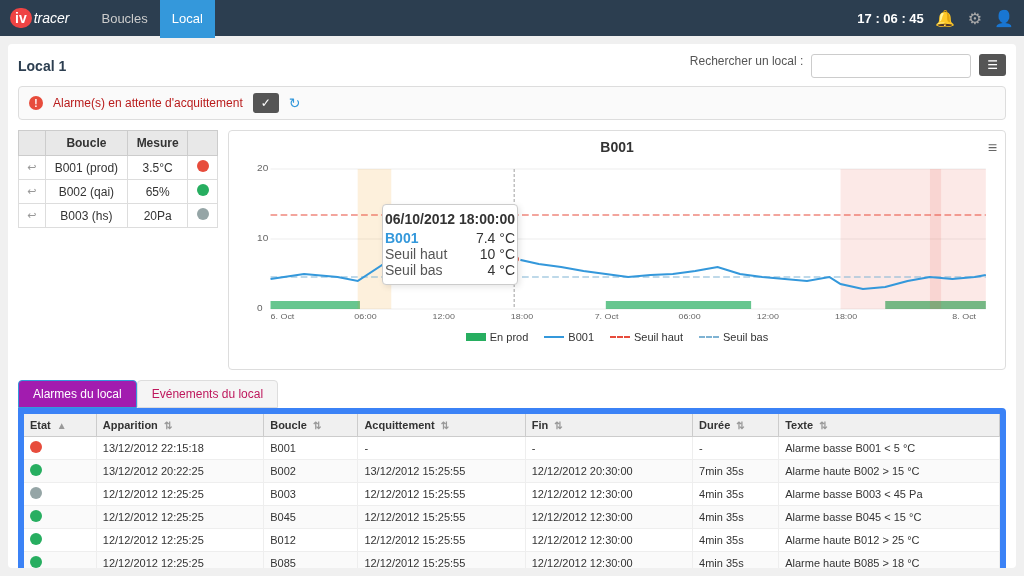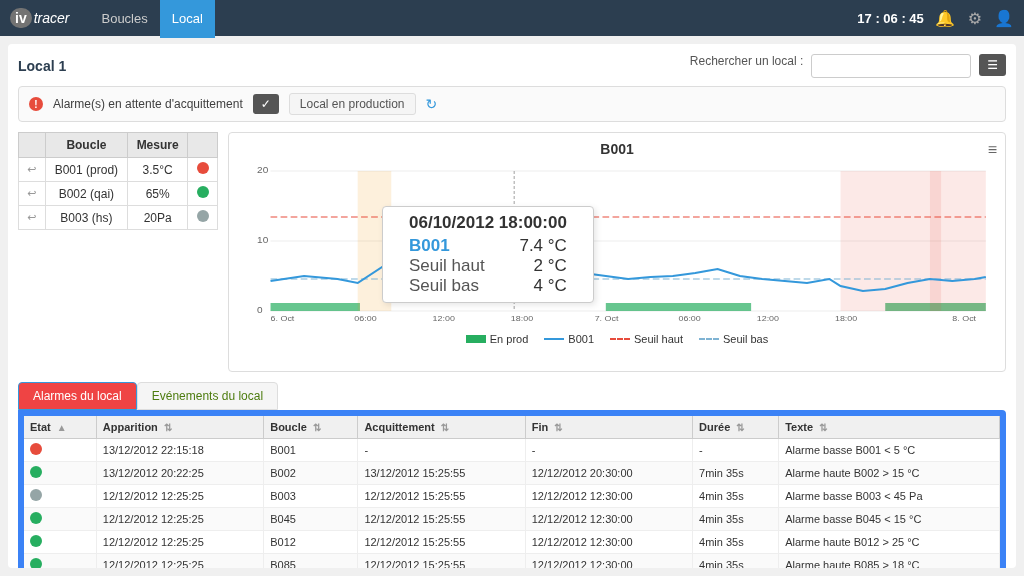--- a/index.html
+++ b/index.html
@@ -8,7 +8,7 @@
     
     .header { background: #2c3e50; display: flex; align-items: center; height: 36px; padding: 0 10px; color: white; }
     .logo { display: flex; align-items: center; margin-right: 20px; }
-    .logo-iv { background: #737373; color: white; font-weight: bold; font-size: 14px; padding: 2px 5px; border-radius: 10px; margin-right: 2px; }
+    .logo-iv { background: #ef4444; color: white; font-weight: bold; font-size: 14px; padding: 2px 5px; border-radius: 10px; margin-right: 2px; }
     .logo-text { color: #ffffff; font-size: 14px; font-style: italic; }
     .nav-item { color: #ccc; padding: 0 12px; cursor: pointer; font-size: 13px; height: 40px; display: flex; align-items: center; }
     .nav-item.active { background: #3498db; color: white; }

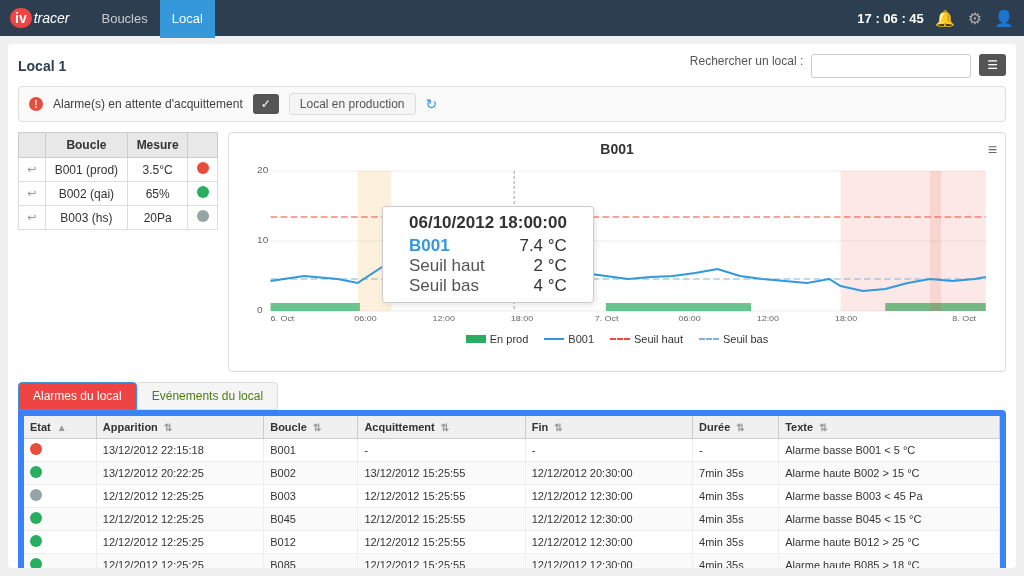--- a/index.html
+++ b/index.html
@@ -31,7 +31,7 @@
     
     .alert-bar { background: #fafafa; border: 1px solid #ddd; border-radius: 4px; padding: 6px 10px; display: flex; align-items: center; gap: 10px; margin-bottom: 10px; }
     .alert-dot { width: 14px; height: 14px; border-radius: 50%; background: #e74c3c; display: flex; align-items: center; justify-content: center; color: white; font-size: 10px; font-weight: bold; }
-    .alert-text { font-size: 12px; color: #404040; }
+    .alert-text { font-size: 12px; color: #b91c1c; }
     .check-btn { background: #555; color: white; border: none; padding: 3px 8px; border-radius: 3px; cursor: pointer; font-size: 12px; }
     .status-badge { background: #f5f5f5; border: 1px solid #ddd; padding: 3px 10px; border-radius: 3px; font-size: 12px; color: #555; }
     .refresh-btn { background: none; border: none; color: #3498db; cursor: pointer; font-size: 14px; }

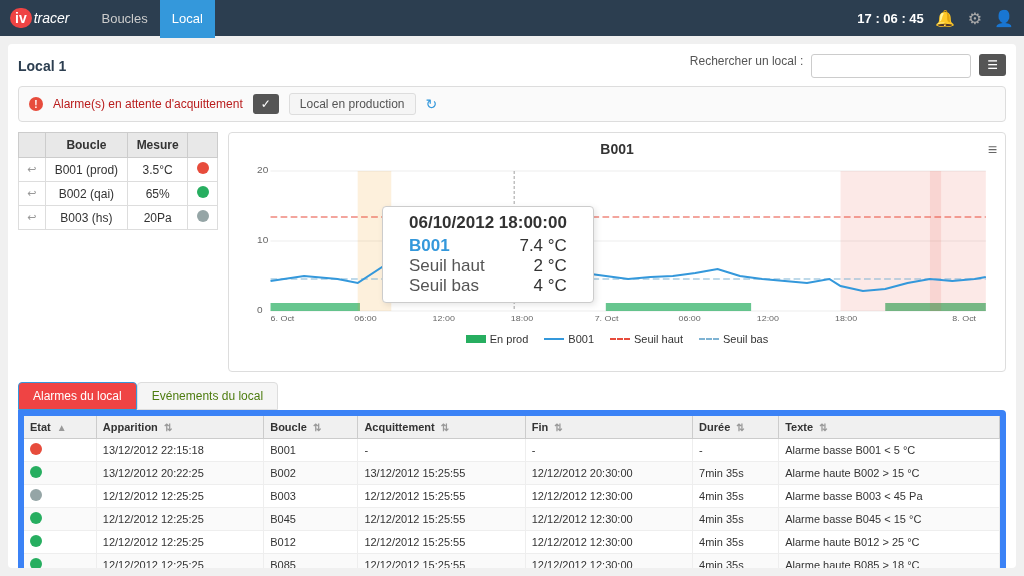--- a/index.html
+++ b/index.html
@@ -115,7 +115,6 @@
     <div class="alert-dot">!</div>
     <span class="alert-text">Alarme(s) en attente d'acquittement</span>
     <button class="check-btn">✓</button>
-    <span class="status-badge">Local en production</span>
     <button class="refresh-btn">↻</button>
   </div>
 

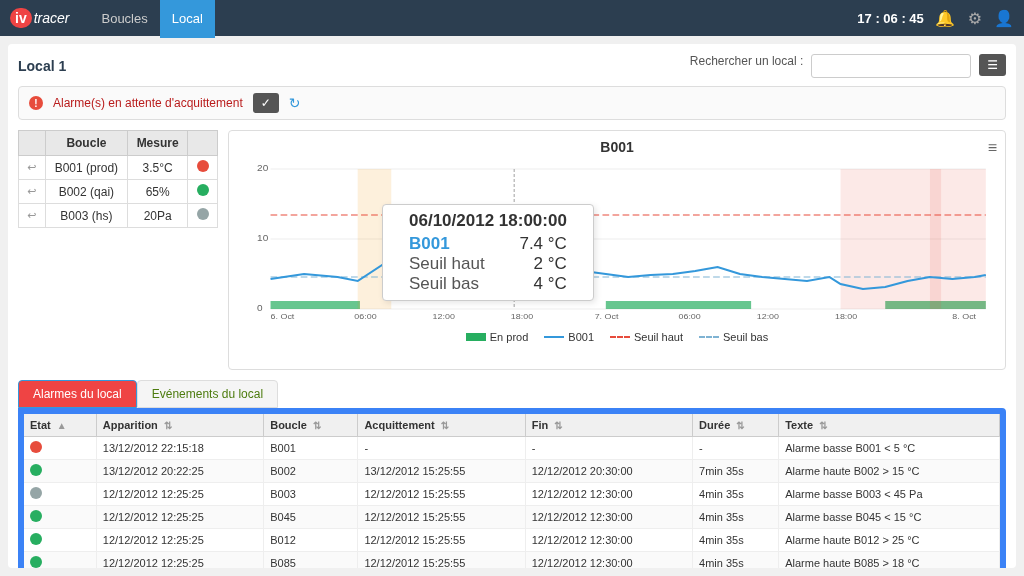--- a/index.html
+++ b/index.html
@@ -58,7 +58,7 @@
     .legend-lightblue { width: 20px; height: 2px; border-top: 2px dashed #7fb3d3; }
 
     
-    .chart-tooltip { position: absolute; top: 45px; left: 145px; background: white; border: 1px solid #ccc; padding: 6px 26px; border-radius: 4px; font-size: 17px; z-index: 10; box-shadow: 2px 2px 6px rgba(0,0,0,0.1); }
+    .chart-tooltip { position: absolute; top: 45px; left: 145px; background: white; border: 1px solid #ccc; padding: 6px 2px; border-radius: 4px; font-size: 14px; z-index: 10; box-shadow: 2px 2px 6px rgba(0,0,0,0.1); }
     .tooltip-date { font-weight: bold; color: #333; margin-bottom: 3px; }
     .tooltip-row { display: flex; justify-content: space-between; gap: 20px; }
     .tooltip-label { color: #3498db; font-weight: bold; }

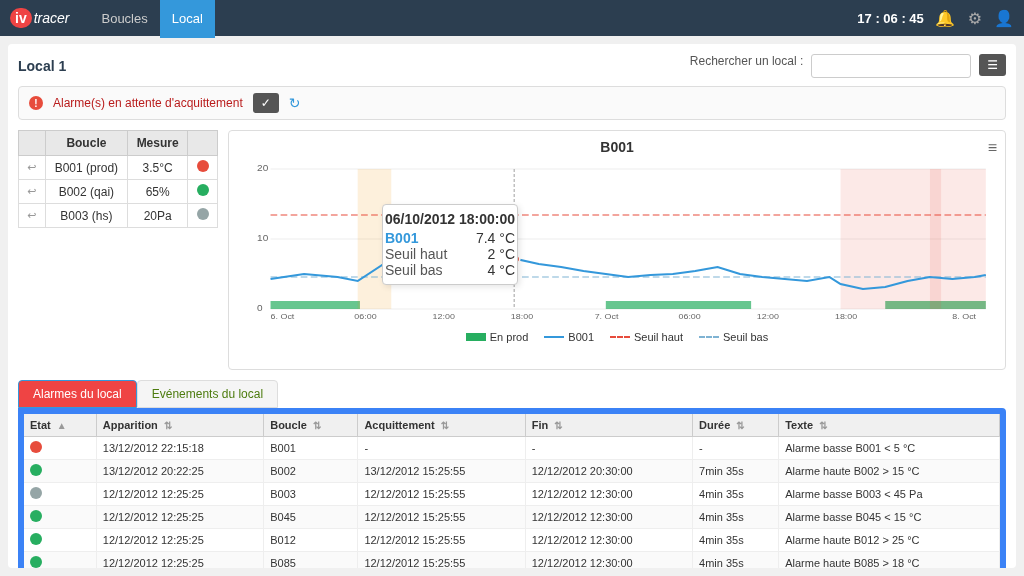--- a/index.html
+++ b/index.html
@@ -208,7 +208,7 @@
           </div>
           <div class="tooltip-row">
             <span class="tooltip-label-gray">Seuil haut</span>
-            <span>2 °C</span>
+            <span>10 °C</span>
           </div>
           <div class="tooltip-row">
             <span class="tooltip-label-gray">Seuil bas</span>

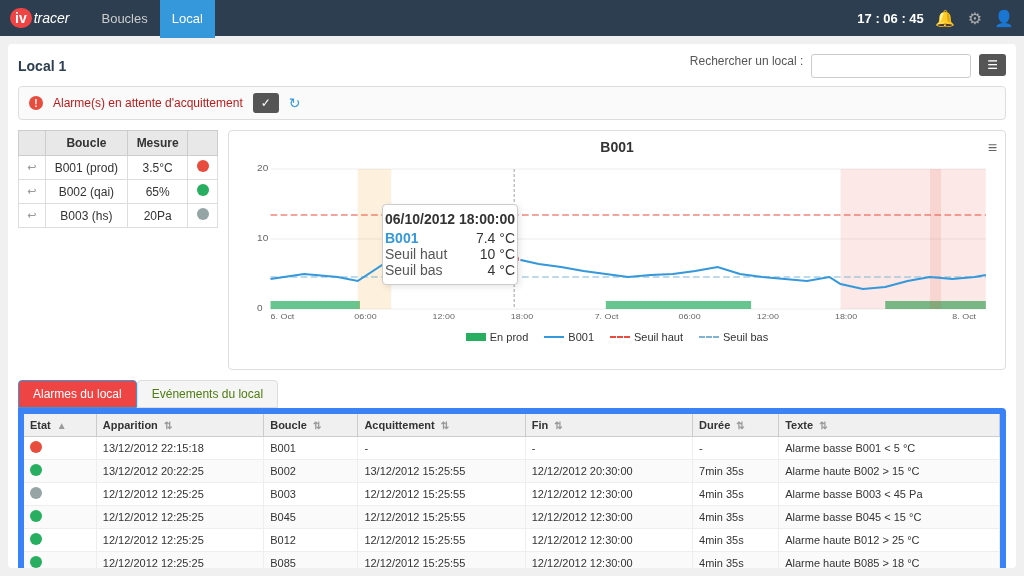--- a/index.html
+++ b/index.html
@@ -68,7 +68,7 @@
     .bottom-section { margin-top: 10px; }
     .tabs { display: flex; gap: 0; margin-bottom: 0; }
     .tab { padding: 6px 14px; border-radius: 4px 4px 0 0; cursor: pointer; font-size: 12px; border: 1px solid #ddd; }
-    .tab.active { background: #ef4444; color: white; border-color: #3498db; }
+    .tab.active { background: #a21caf; color: white; border-color: #3498db; }
     .tab.inactive { background: #f5f5f5; color: #4d7c0f; }
 
     

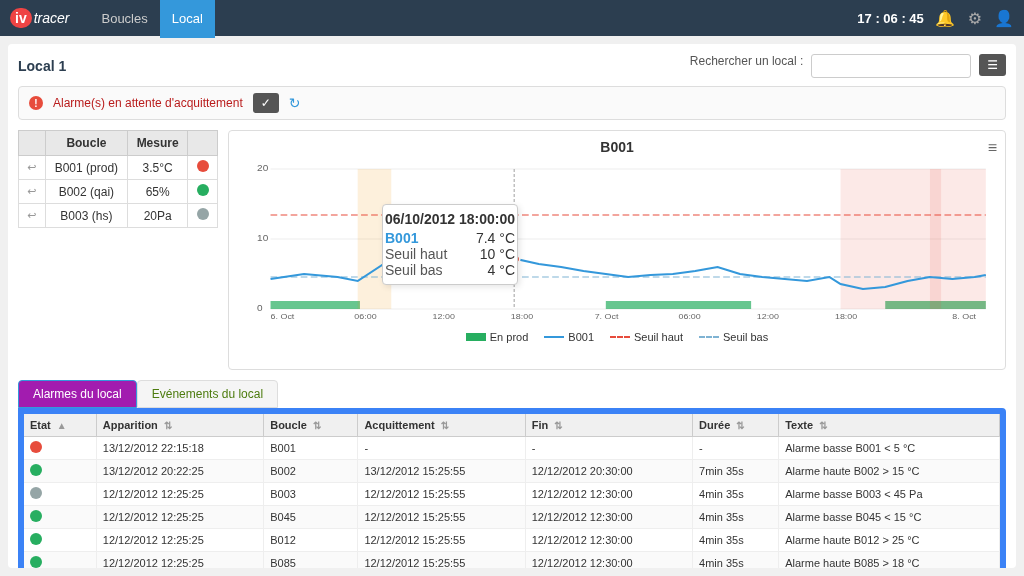--- a/index.html
+++ b/index.html
@@ -69,7 +69,7 @@
     .tabs { display: flex; gap: 0; margin-bottom: 0; }
     .tab { padding: 6px 14px; border-radius: 4px 4px 0 0; cursor: pointer; font-size: 12px; border: 1px solid #ddd; }
     .tab.active { background: #a21caf; color: white; border-color: #3498db; }
-    .tab.inactive { background: #f5f5f5; color: #4d7c0f; }
+    .tab.inactive { background: #f5f5f5; color: #be185d; }
 
     
     .alarm-table-container { border: 6px solid #3b82f6; border-radius: 0 4px 4px 4px; overflow: hidden; }

